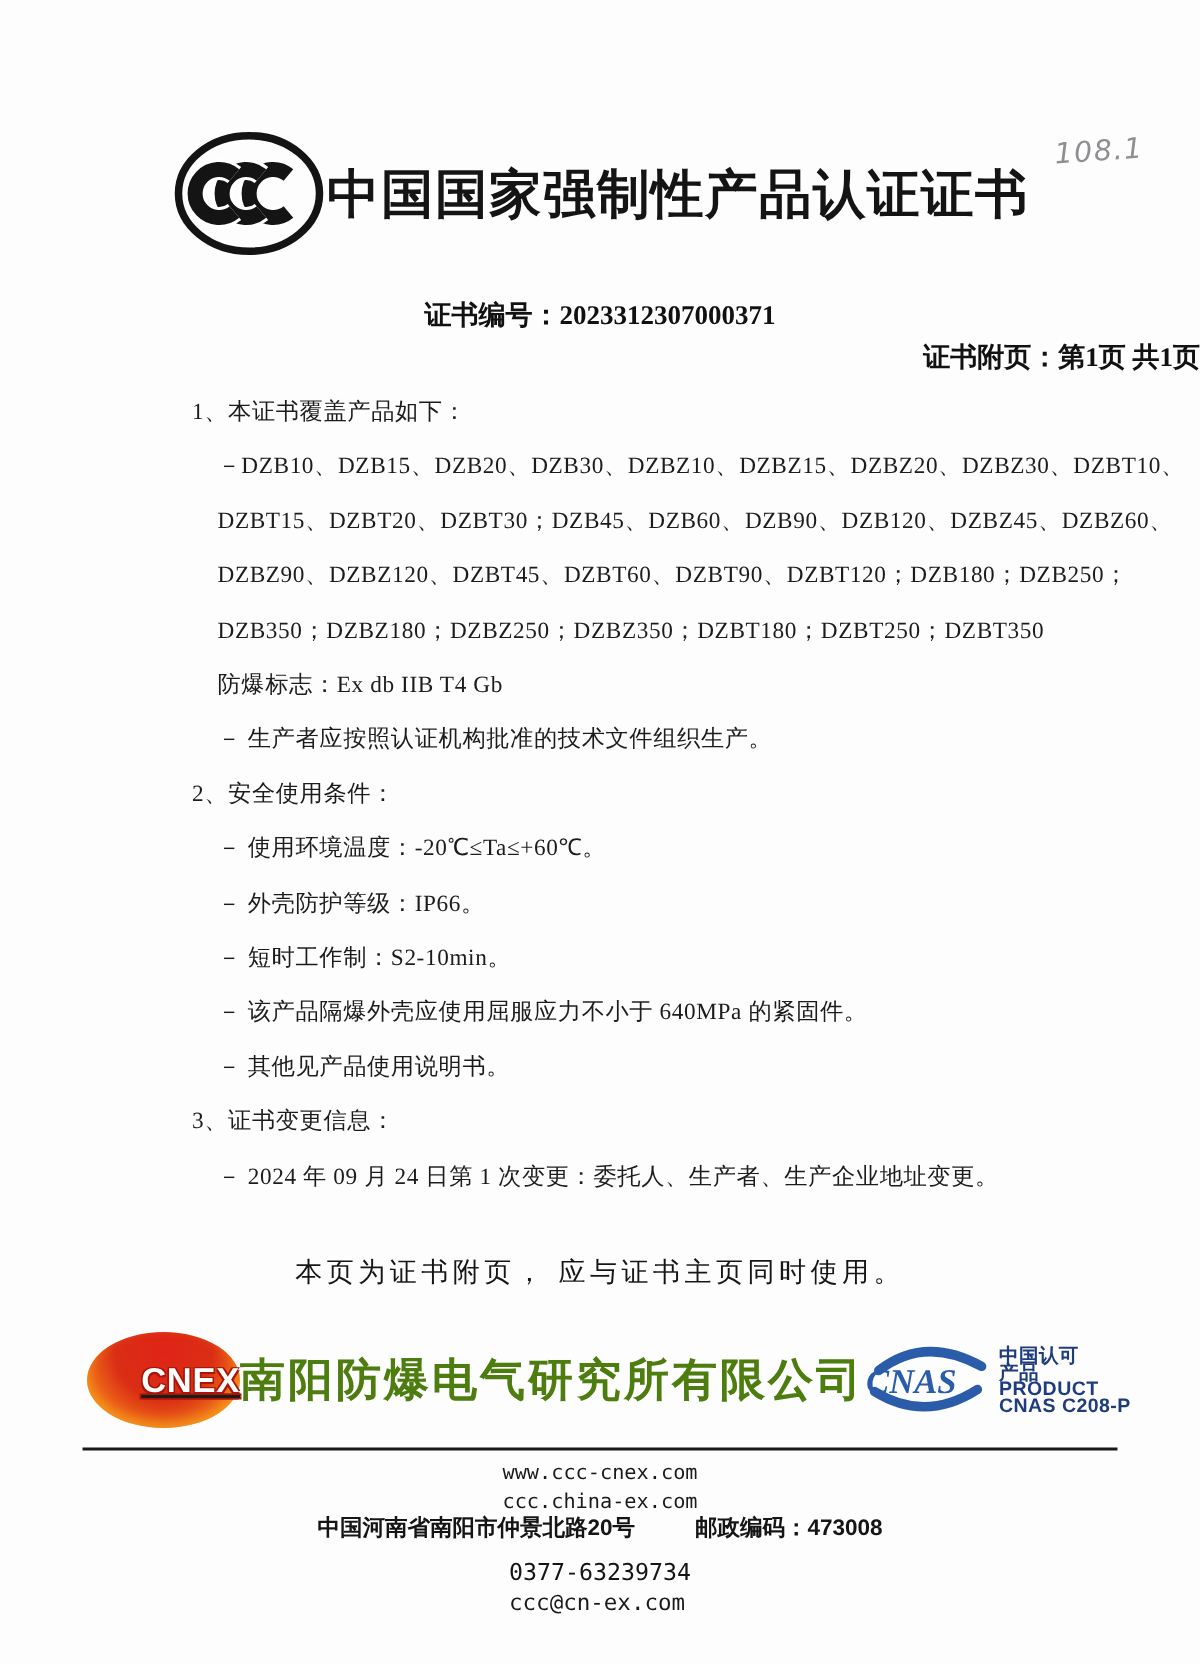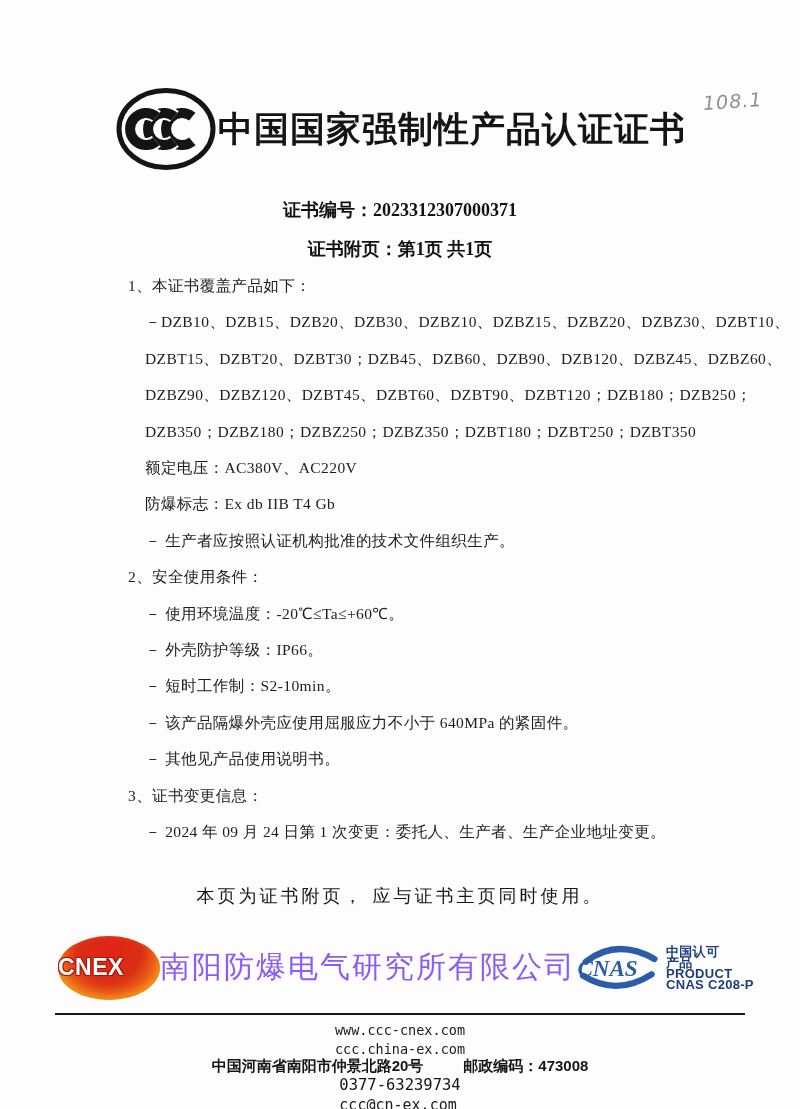--- a/index.html
+++ b/index.html
@@ -43,7 +43,7 @@
     font-family: "Liberation Serif", serif;
   }
   .cert-line.first { margin-top: 26px; }
-  .cert-line.second { margin-top: 15px; }
+  .cert-line.second { margin-top: 4px; text-align: right; }
 
   
   .section-heading {

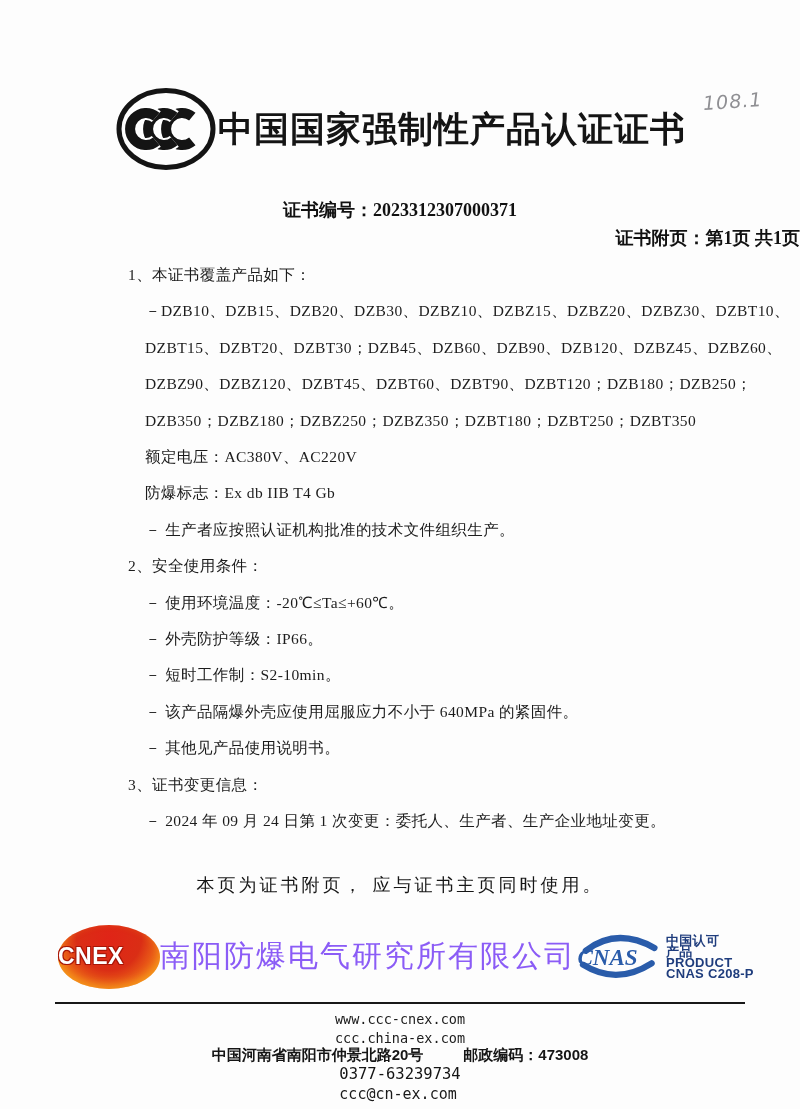--- a/index.html
+++ b/index.html
@@ -168,7 +168,6 @@
     <p class="lvl2">DZBT15、DZBT20、DZBT30；DZB45、DZB60、DZB90、DZB120、DZBZ45、DZBZ60、</p>
     <p class="lvl2">DZBZ90、DZBZ120、DZBT45、DZBT60、DZBT90、DZBT120；DZB180；DZB250；</p>
     <p class="lvl2">DZB350；DZBZ180；DZBZ250；DZBZ350；DZBT180；DZBT250；DZBT350</p>
-    <p class="lvl2">额定电压：AC380V、AC220V</p>
     <p class="lvl2">防爆标志：Ex db IIB T4 Gb</p>
     <p class="lvl2">－ 生产者应按照认证机构批准的技术文件组织生产。</p>
     <p class="lvl1">2、安全使用条件：</p>

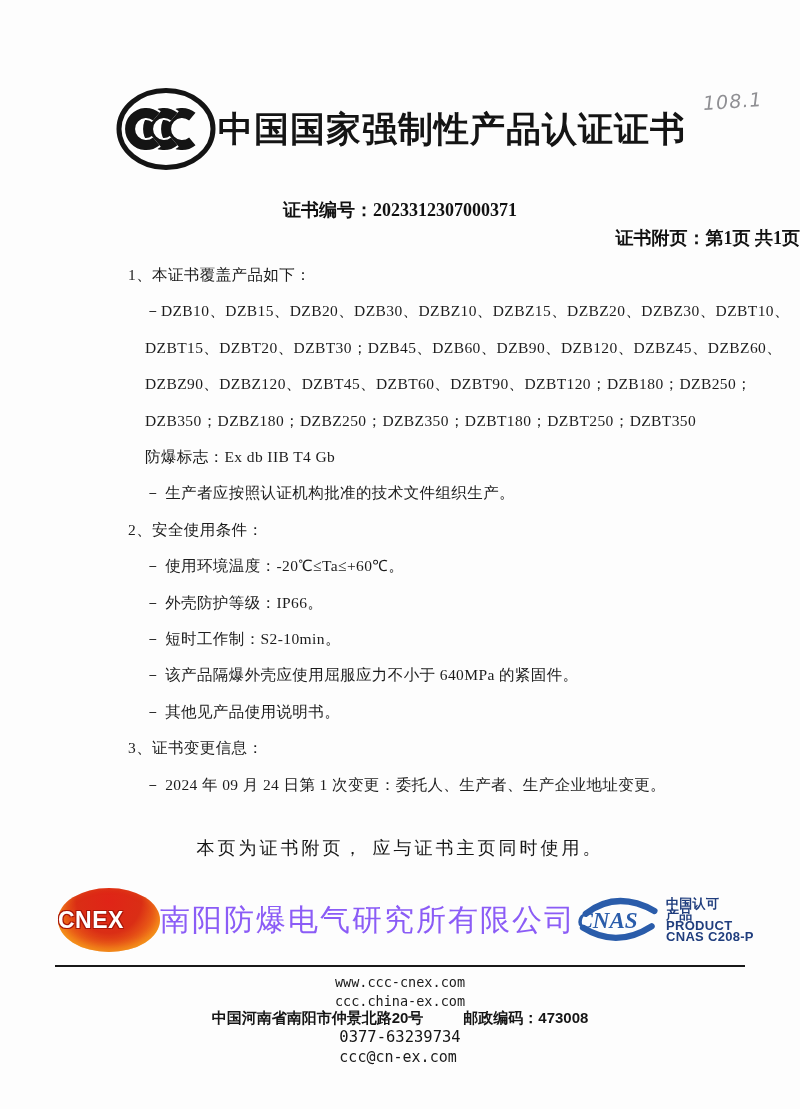--- a/index.html
+++ b/index.html
@@ -67,7 +67,7 @@
     margin-top: 33px;
     text-align: center;
     font-size: 18px;
-    font-family: Liberation Sans, sans-serif;
+    font-family: Liberation Serif, serif;
     letter-spacing: 3px;
     color: #161616;
   }

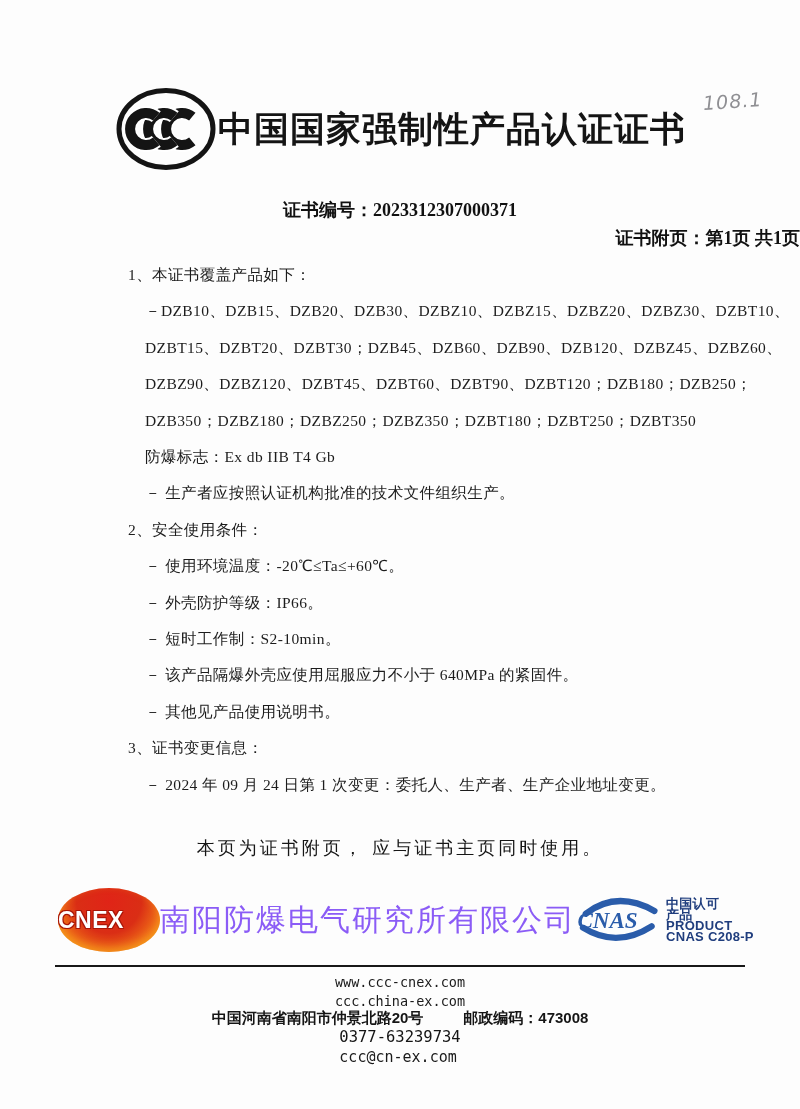--- a/index.html
+++ b/index.html
@@ -82,9 +82,10 @@
     width: 102px; height: 64px;
     border-radius: 50%;
     background: radial-gradient(ellipse at 50% 20%, #e02417 0%, #da2e15 45%, #ef6c18 72%, #f8a61b 100%);
-    display: flex; align-items: center; justify-content: flex-start;
+    display: flex; align-items: center; justify-content: flex-end;
     flex: 0 0 auto;
     box-shadow: inset 0 -4px 8px rgba(248,180,30,.55);
+    text-decoration: underline;
   }
   .cnex-logo span {
     color: #ffffff; font-weight: bold; font-size: 23px;

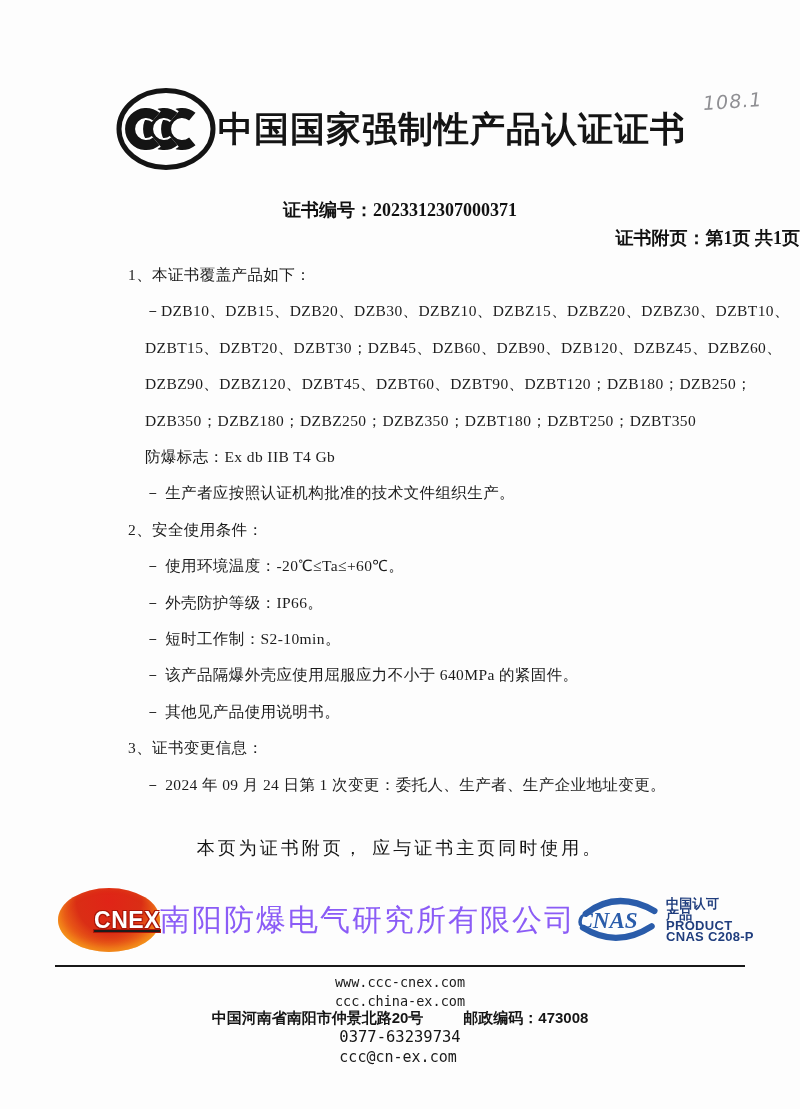--- a/index.html
+++ b/index.html
@@ -96,9 +96,9 @@
   .company-name {
     flex: 1;
     text-align: center;
-    font-size: 30px; font-weight: normal;
+    font-size: 30px; font-weight: bold;
     letter-spacing: 2px;
-    color: #8b5cf6;
+    color: #4d7c0f;
     white-space: nowrap;
   }
   .cnas-block { display: flex; align-items: center; gap: 6px; flex: 0 0 auto; }

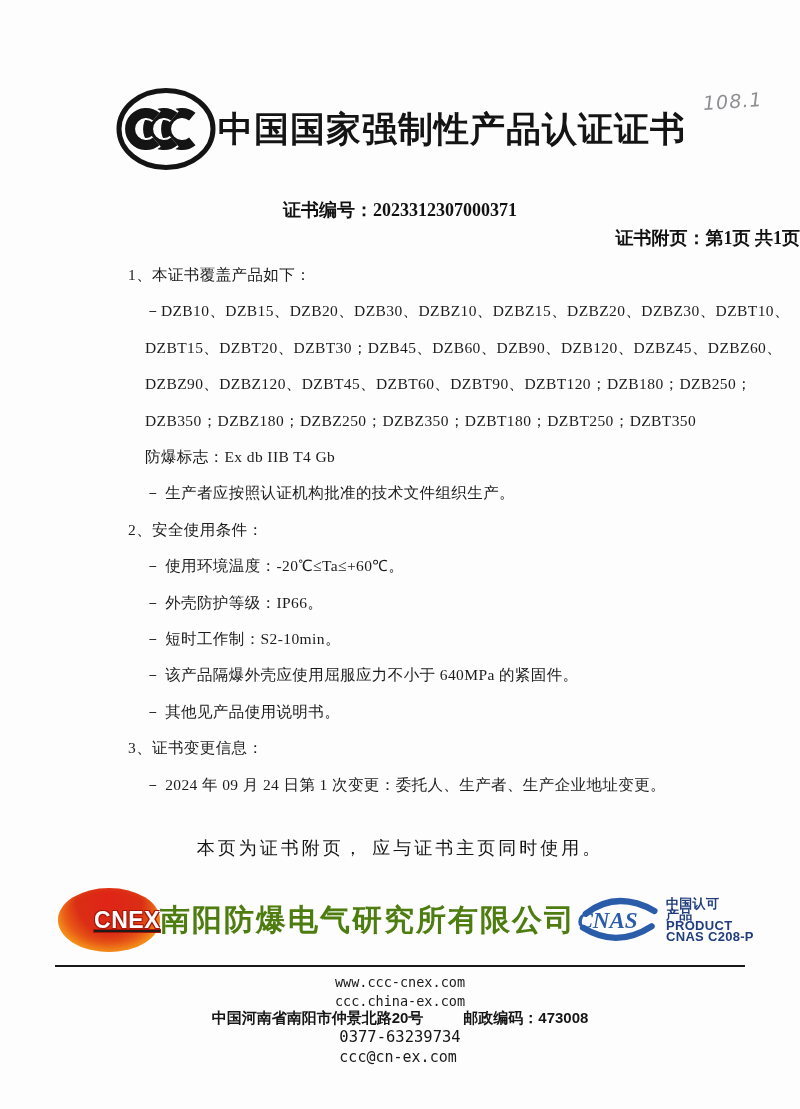--- a/index.html
+++ b/index.html
@@ -129,7 +129,7 @@
     white-space: nowrap;
   }
   .phone-block { display: flex; flex-direction: column; align-items: flex-start; gap: 2px; }
-  .phone-block .phone { font-size: 15.5px; color: #141414; font-family: "DejaVu Sans Mono", monospace; }
+  .phone-block .phone { font-size: 15.5px; color: #141414; font-family: "DejaVu Sans Mono", monospace; margin-top: 11px; }
   .phone-block .email { font-size: 15px; font-family: "DejaVu Sans Mono", monospace; color: #1a1a1a; }
 </style>
 </head>

